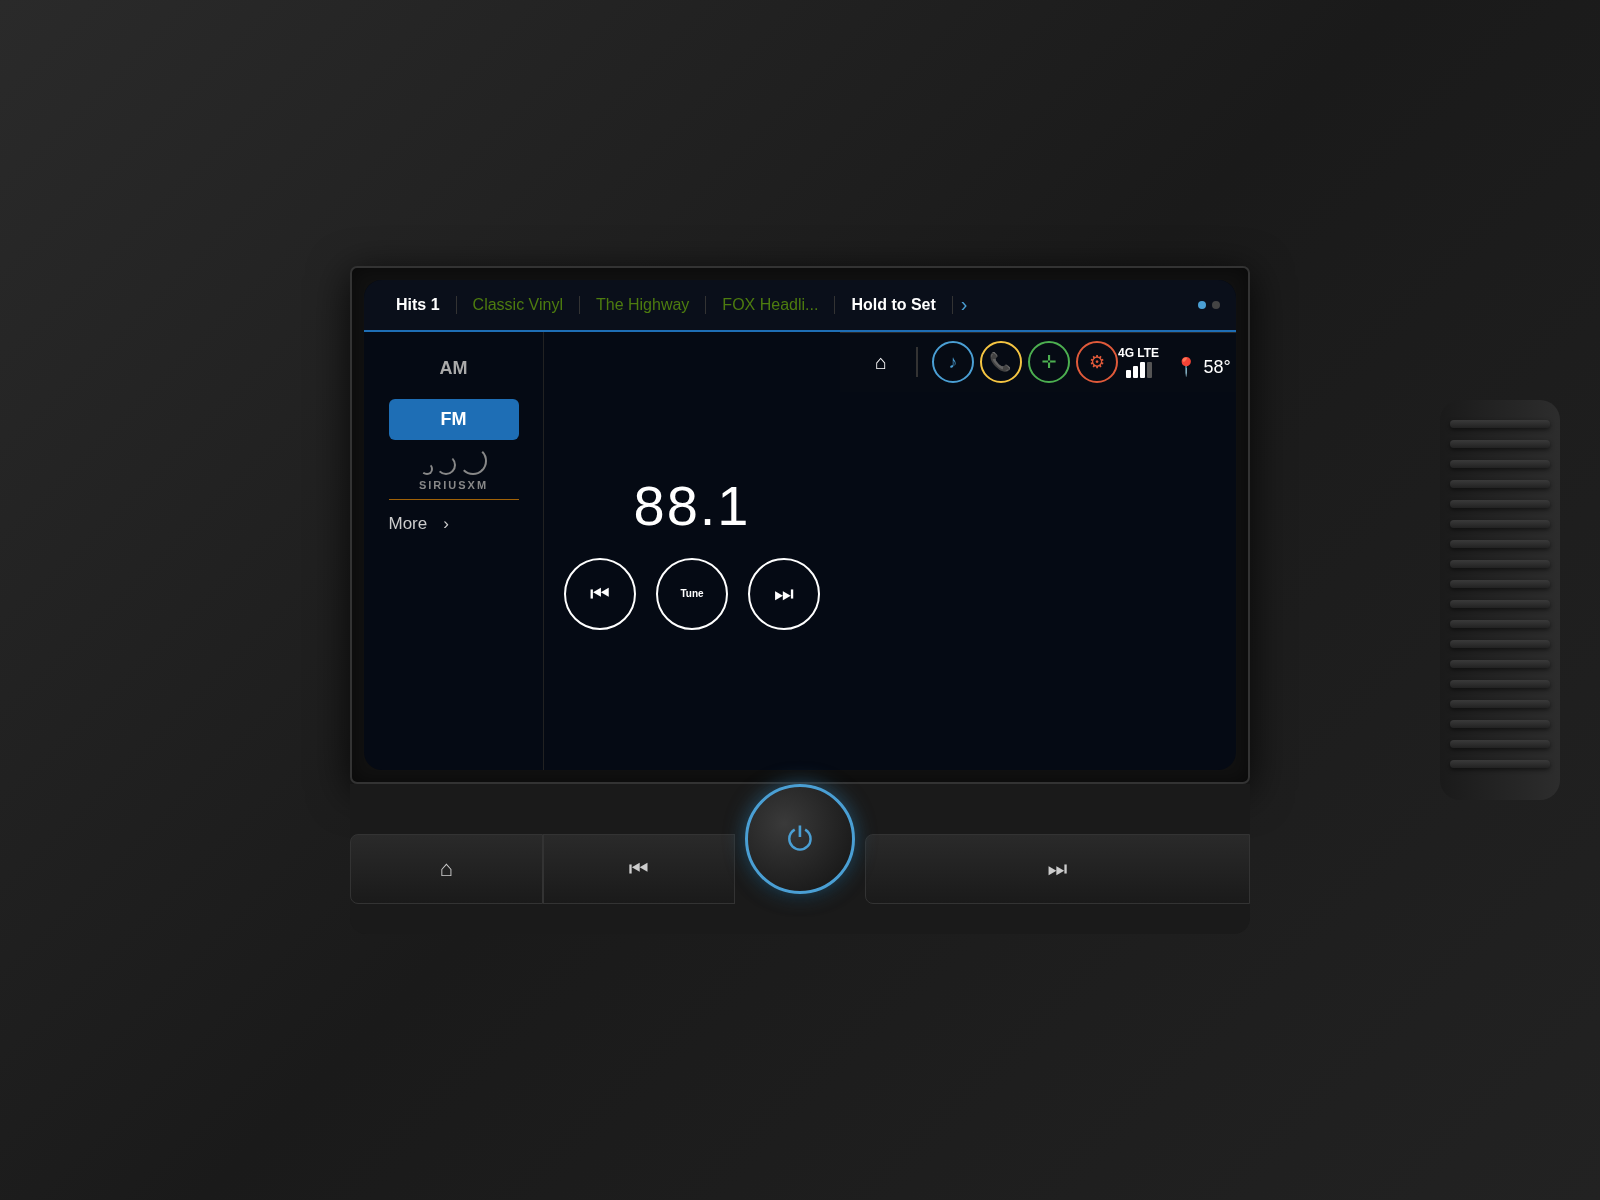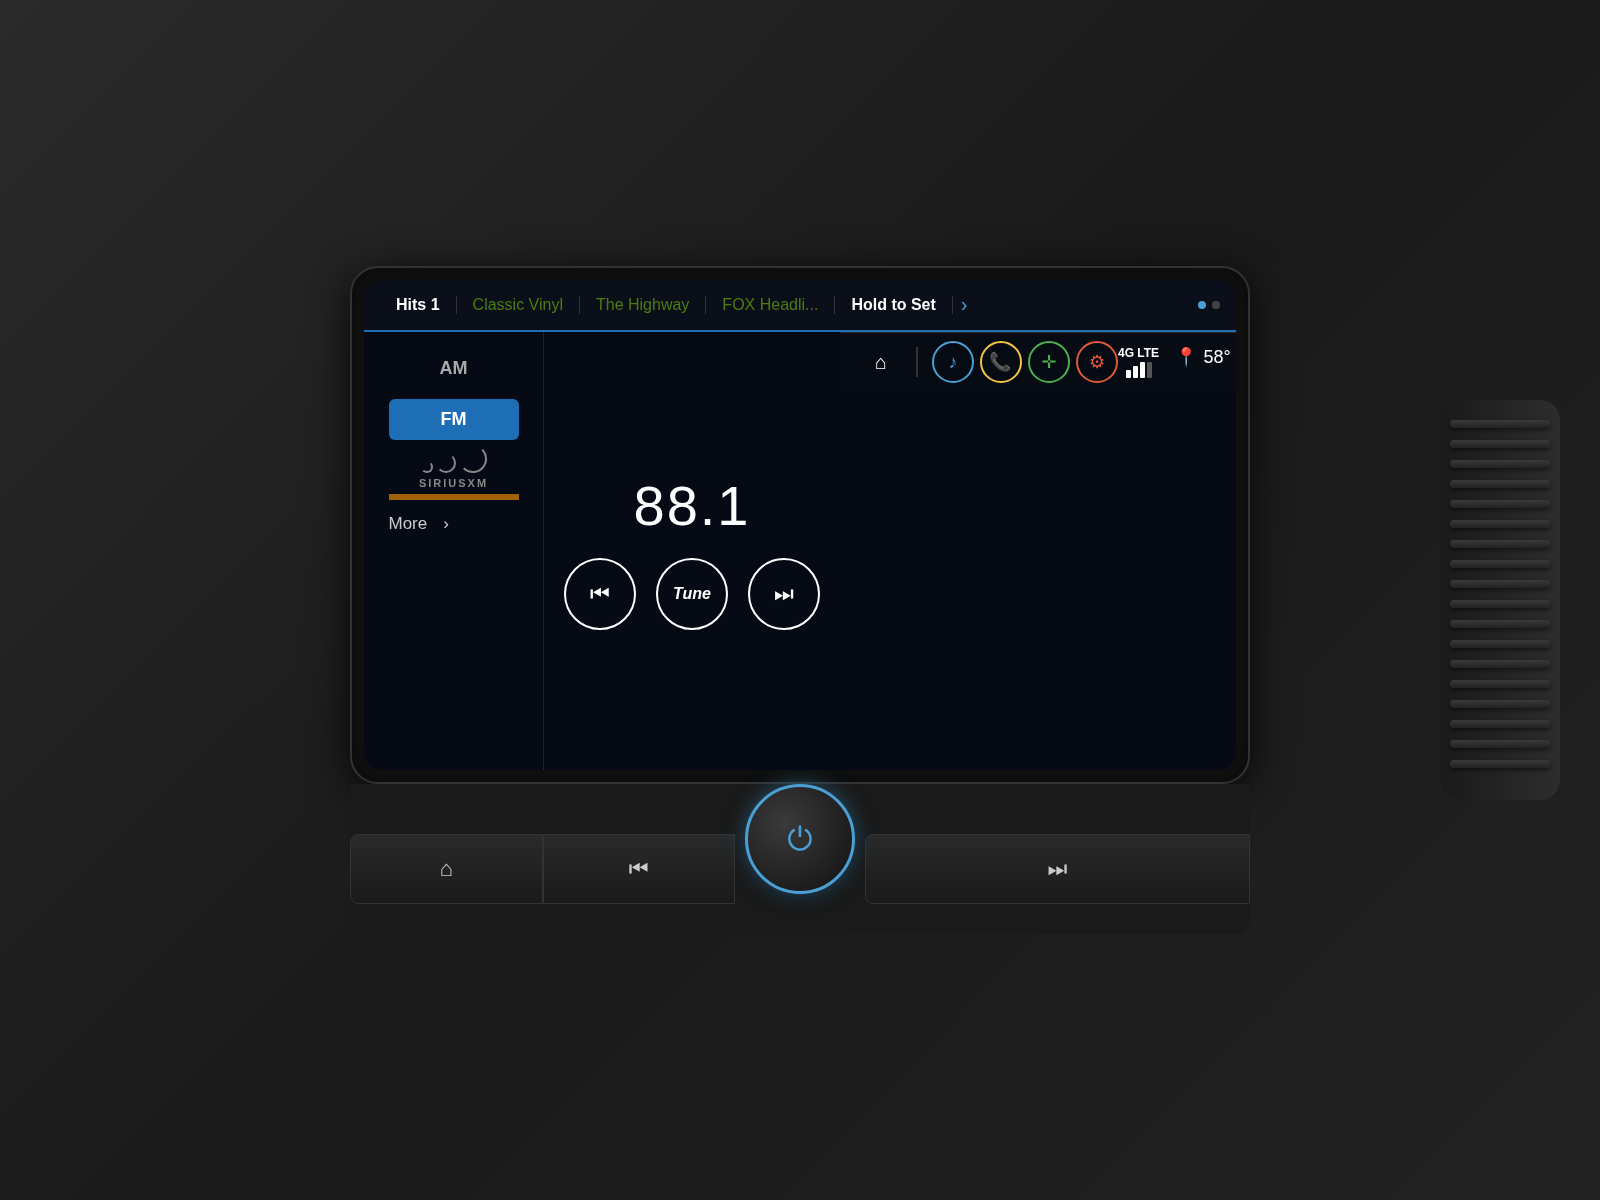--- a/index.html
+++ b/index.html
@@ -60,7 +60,7 @@
     .screen-bezel {
       width: 900px;
       background: #111;
-      border-radius: 28px;
+      border-radius: 7px;
       padding: 12px;
       box-shadow: 0 8px 40px rgba(0,0,0,0.8), inset 0 0 20px rgba(0,0,0,0.5);
       border: 2px solid #333;

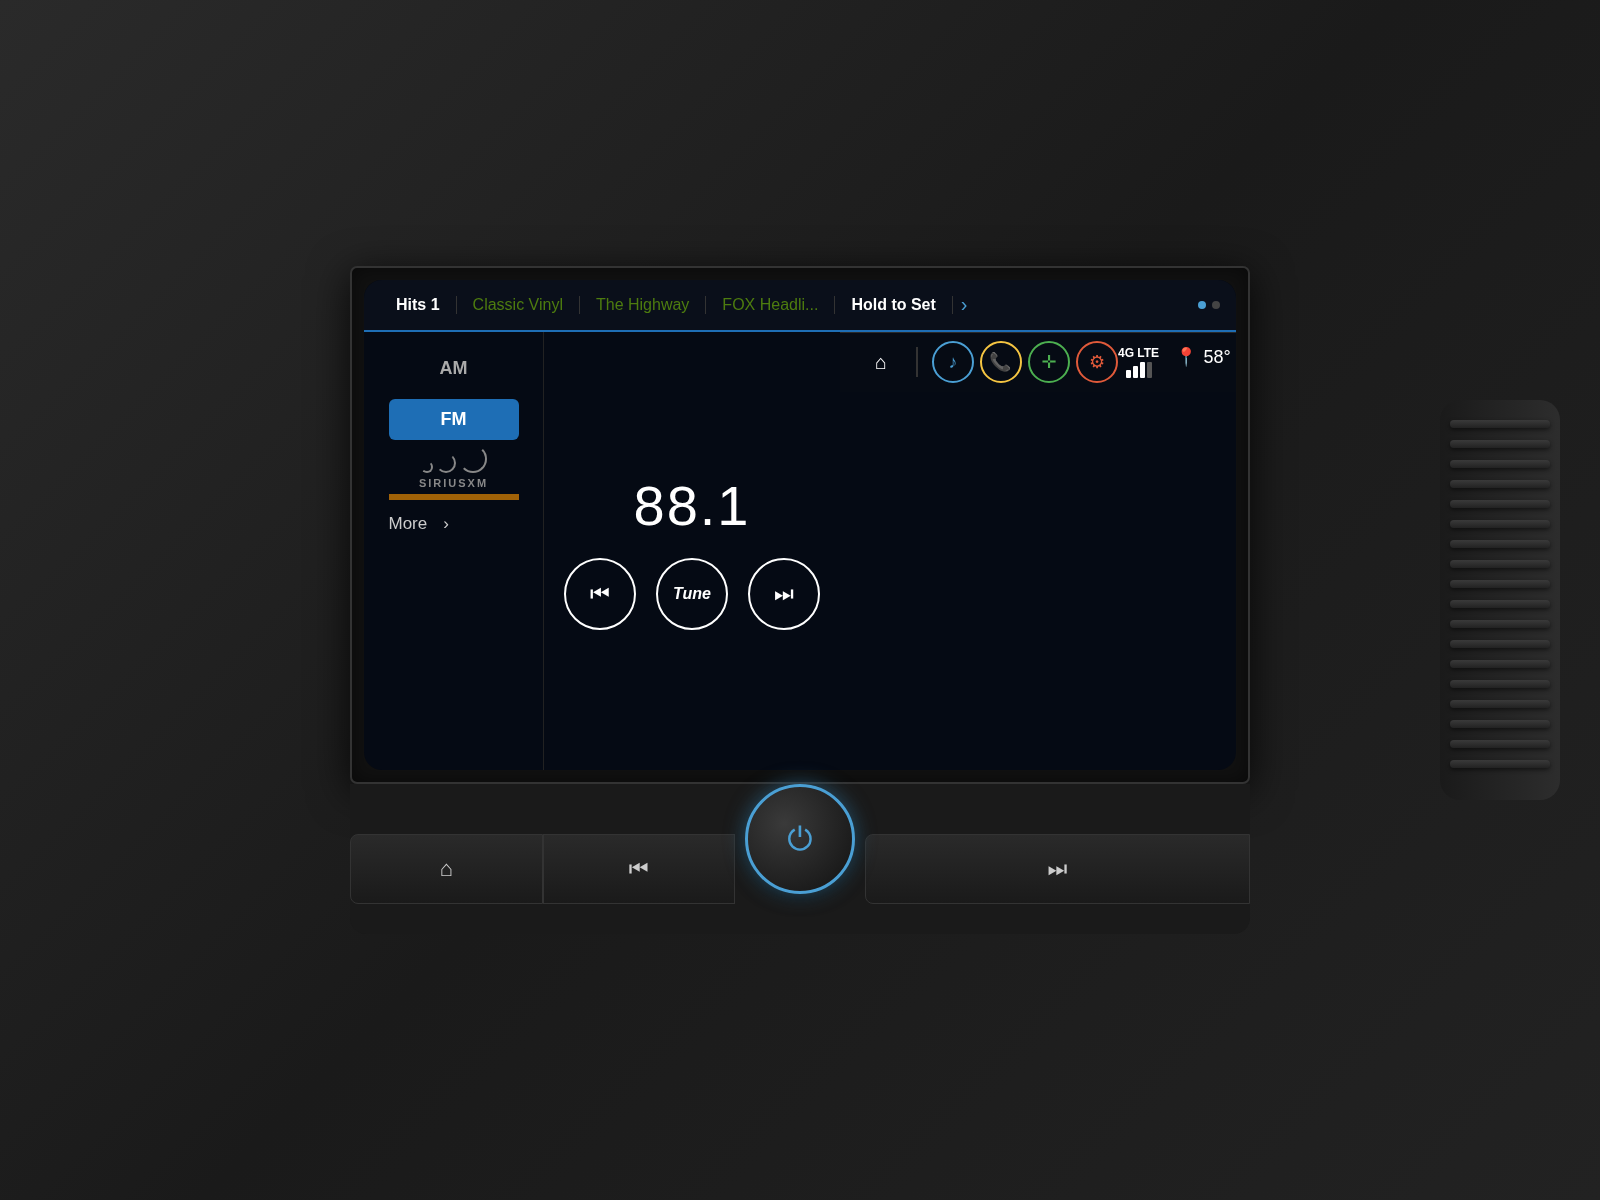--- a/index.html
+++ b/index.html
@@ -338,7 +338,7 @@
     .status-right {
       margin-left: auto;
       display: flex;
-      align-items: flex-start;
+      align-items: flex-end;
       gap: 16px;
       color: #fff;
     }

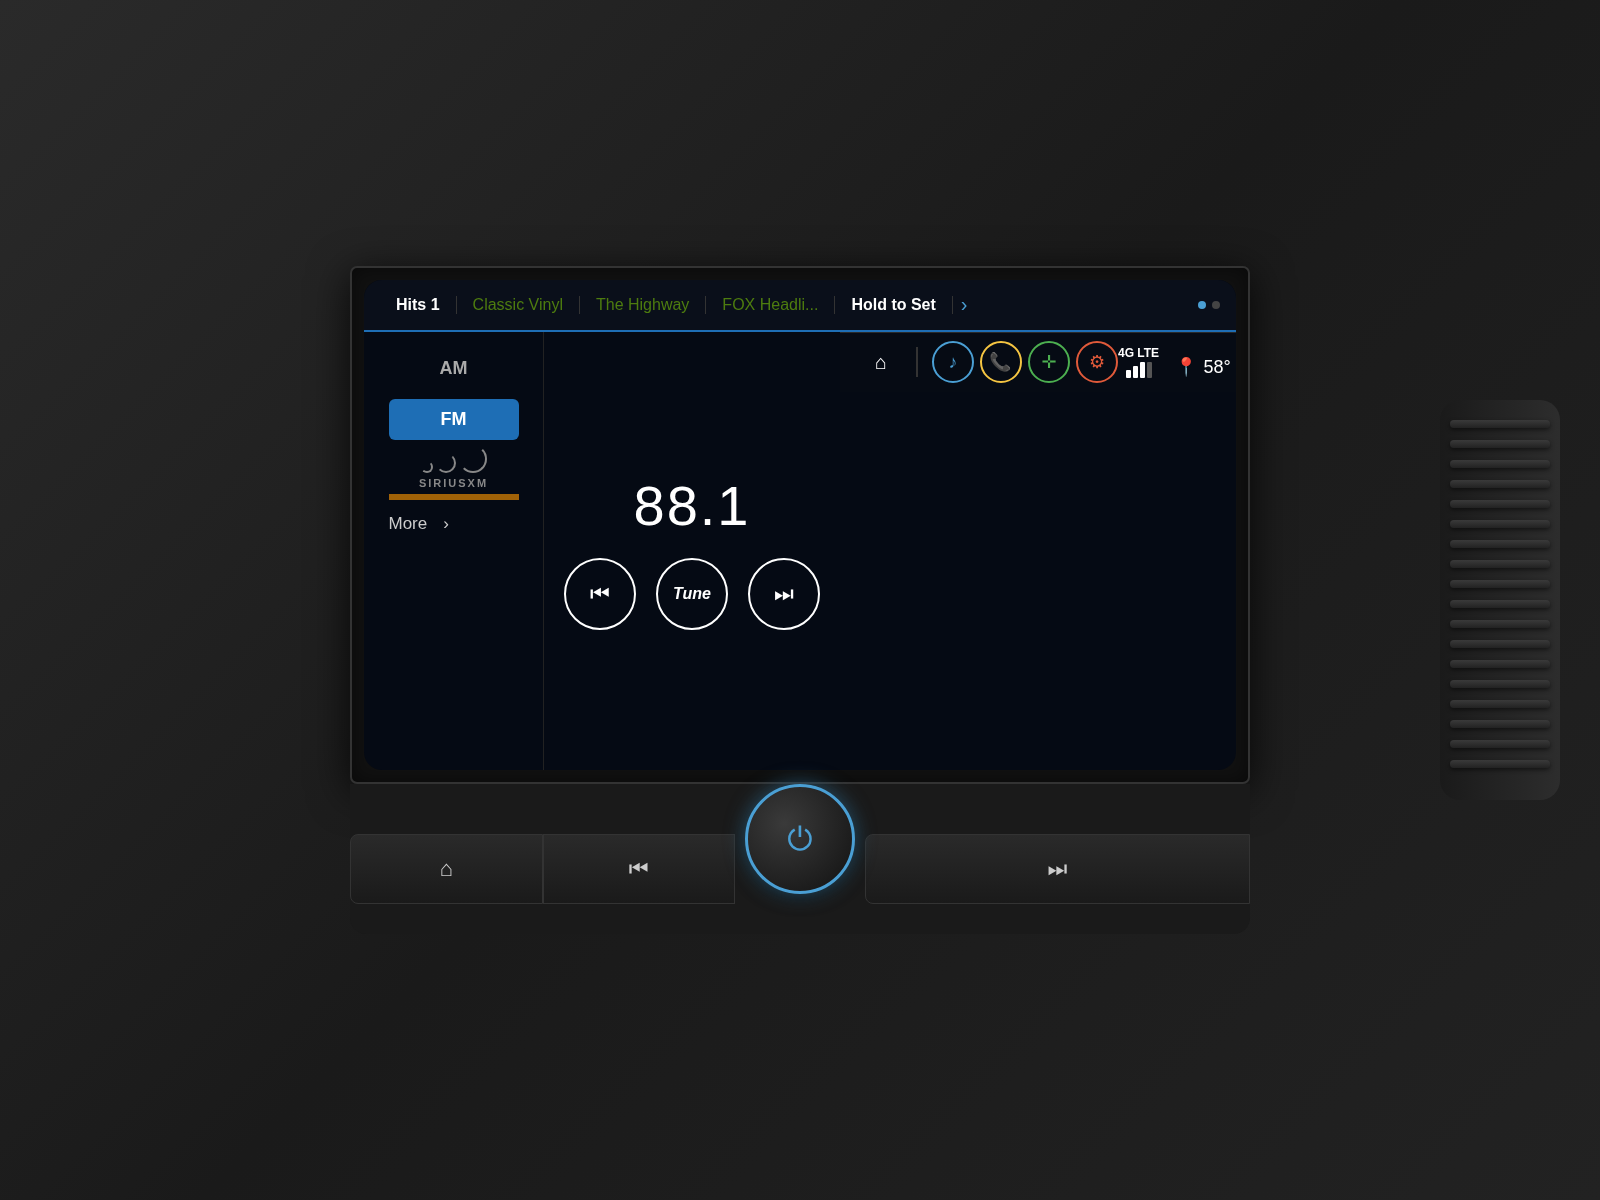--- a/index.html
+++ b/index.html
@@ -183,7 +183,7 @@
       flex-direction: column;
       align-items: center;
       justify-content: center;
-      border-bottom: 6px solid #a16207;
+      border-bottom: 1px solid #a16207;
       padding-bottom: 10px;
       cursor: pointer;
     }

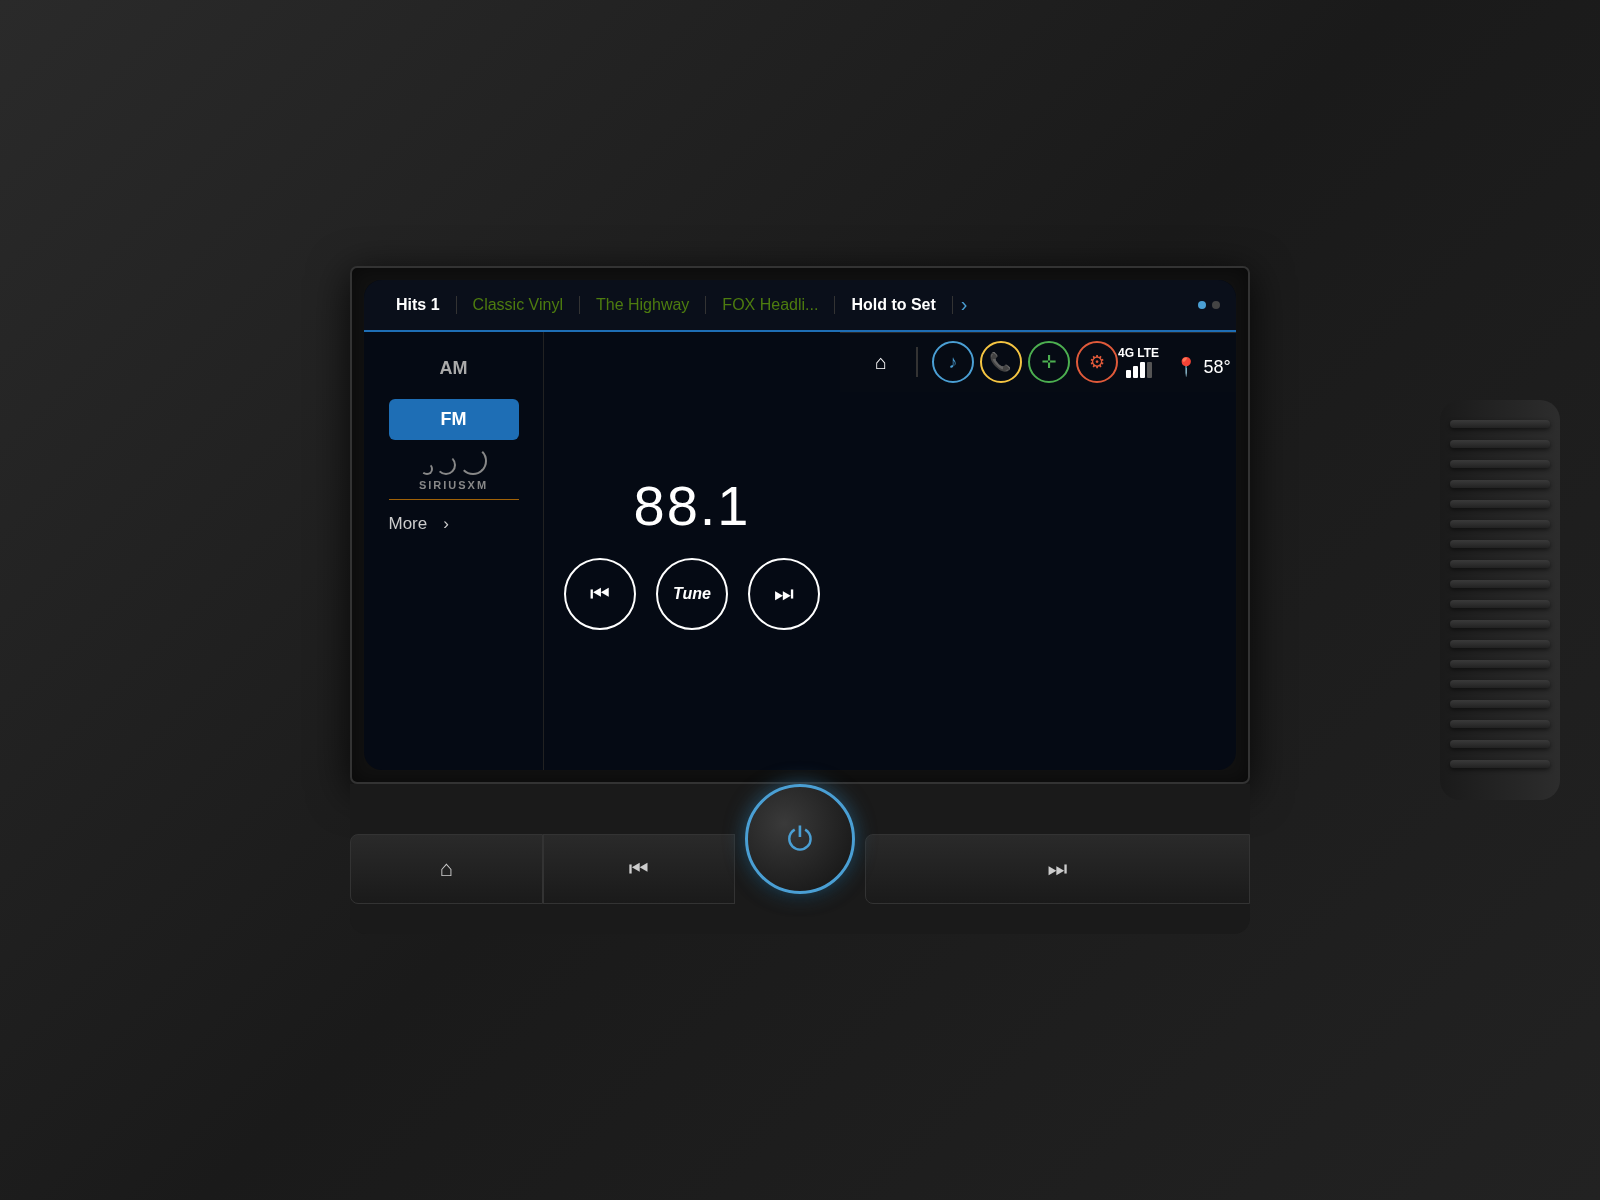--- a/index.html
+++ b/index.html
@@ -265,9 +265,8 @@
     }
 
     .control-btn.tune {
-      font-size: 16px;
-      font-weight: bold;
-      font-style: italic;
+      font-size: 10px;
+      font-weight: bold;
     }
 
     

